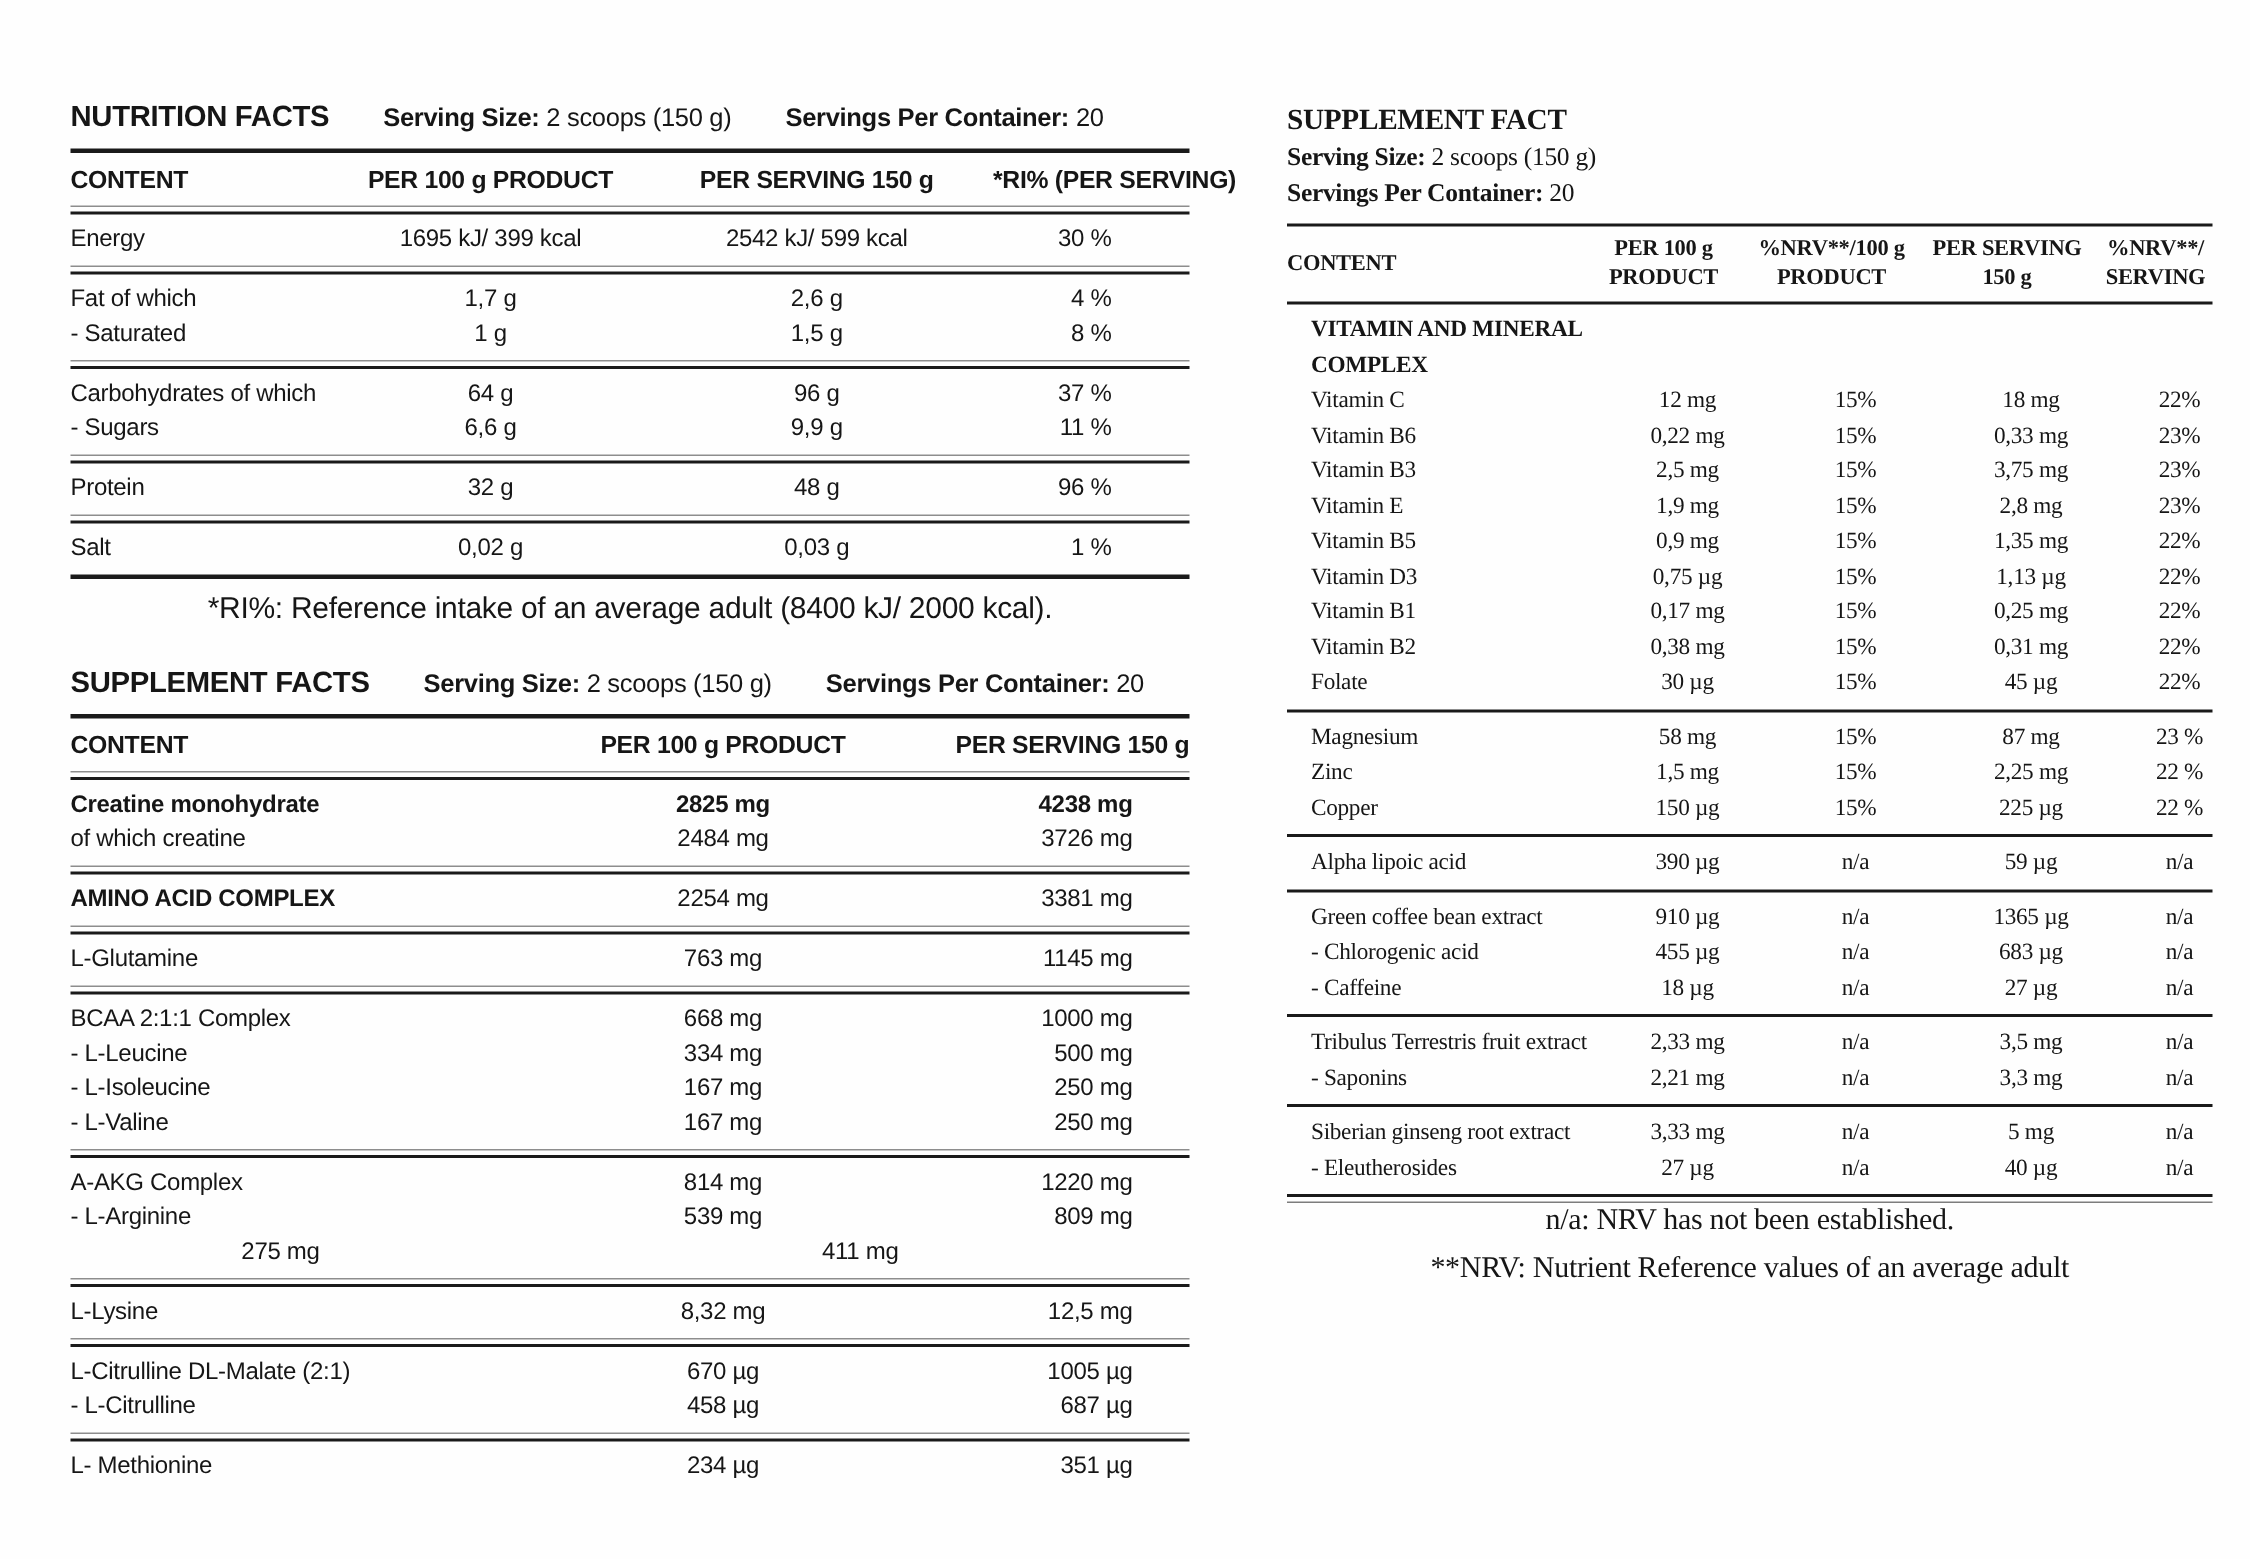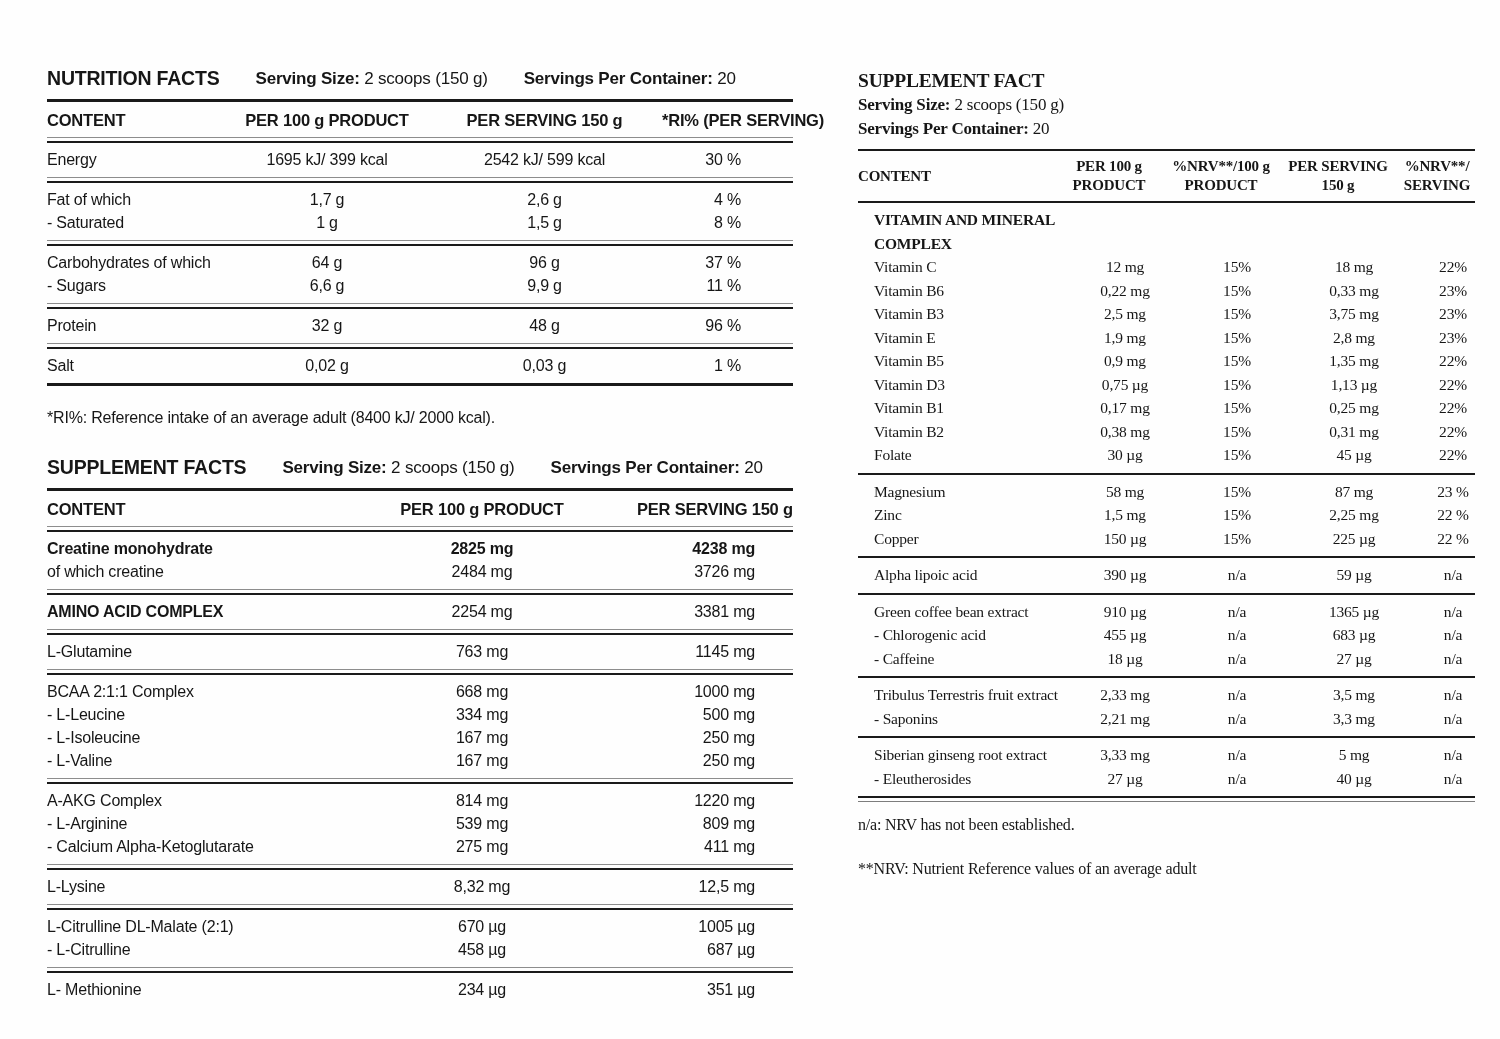--- a/index.html
+++ b/index.html
@@ -49,7 +49,7 @@
   .rule-single{border-top:2px solid #1a1a1a;}
   .rule-bottom{height:3px;border-top:2.5px solid #1a1a1a;border-bottom:1px solid #7d7d7d;}
 
-  .footnote{text-align:left;font-size:16px;padding-top:9px;line-height:22px;margin-top:12px;}
+  .footnote{text-align:center;font-size:20px;padding-top:9px;line-height:22px;}
   .panel-sf{margin-top:24px;}
 </style>
 </head>

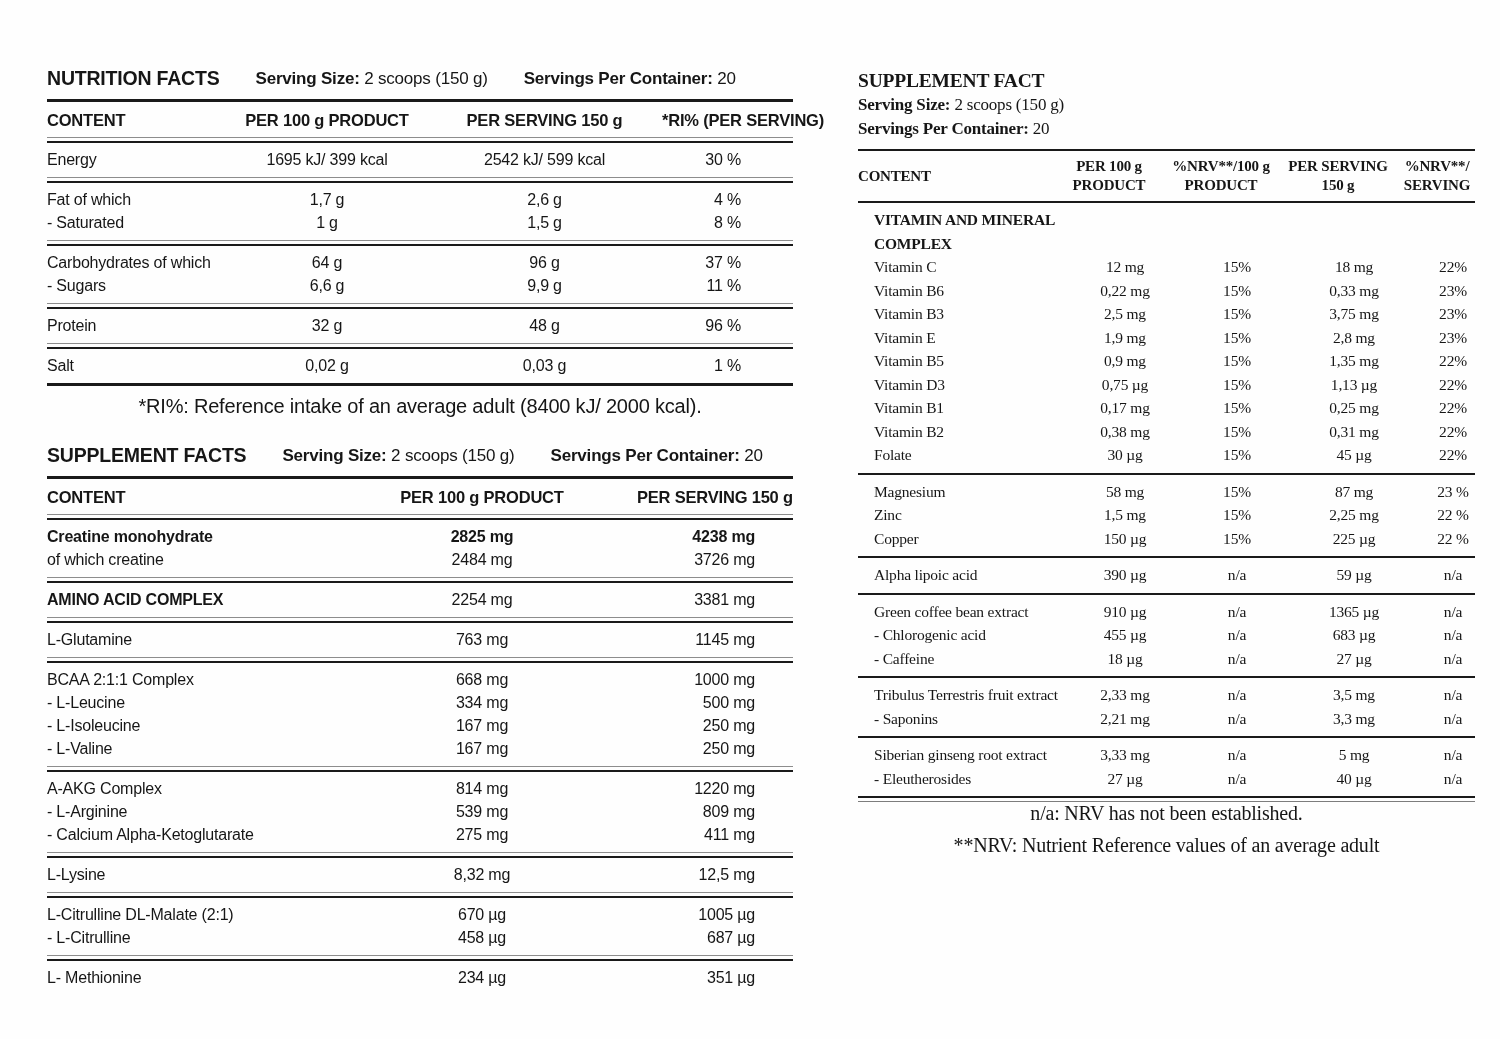--- a/index.html
+++ b/index.html
@@ -225,7 +225,6 @@
               <div class="cell c-rightpad">809 mg</div>
             </div>
             <div class="sf-grid row">
-              <div class="cell c-label">- Calcium Alpha-Ketoglutarate</div>
               <div class="cell c-center">275 mg</div>
               <div class="cell c-rightpad">411 mg</div>
             </div>

